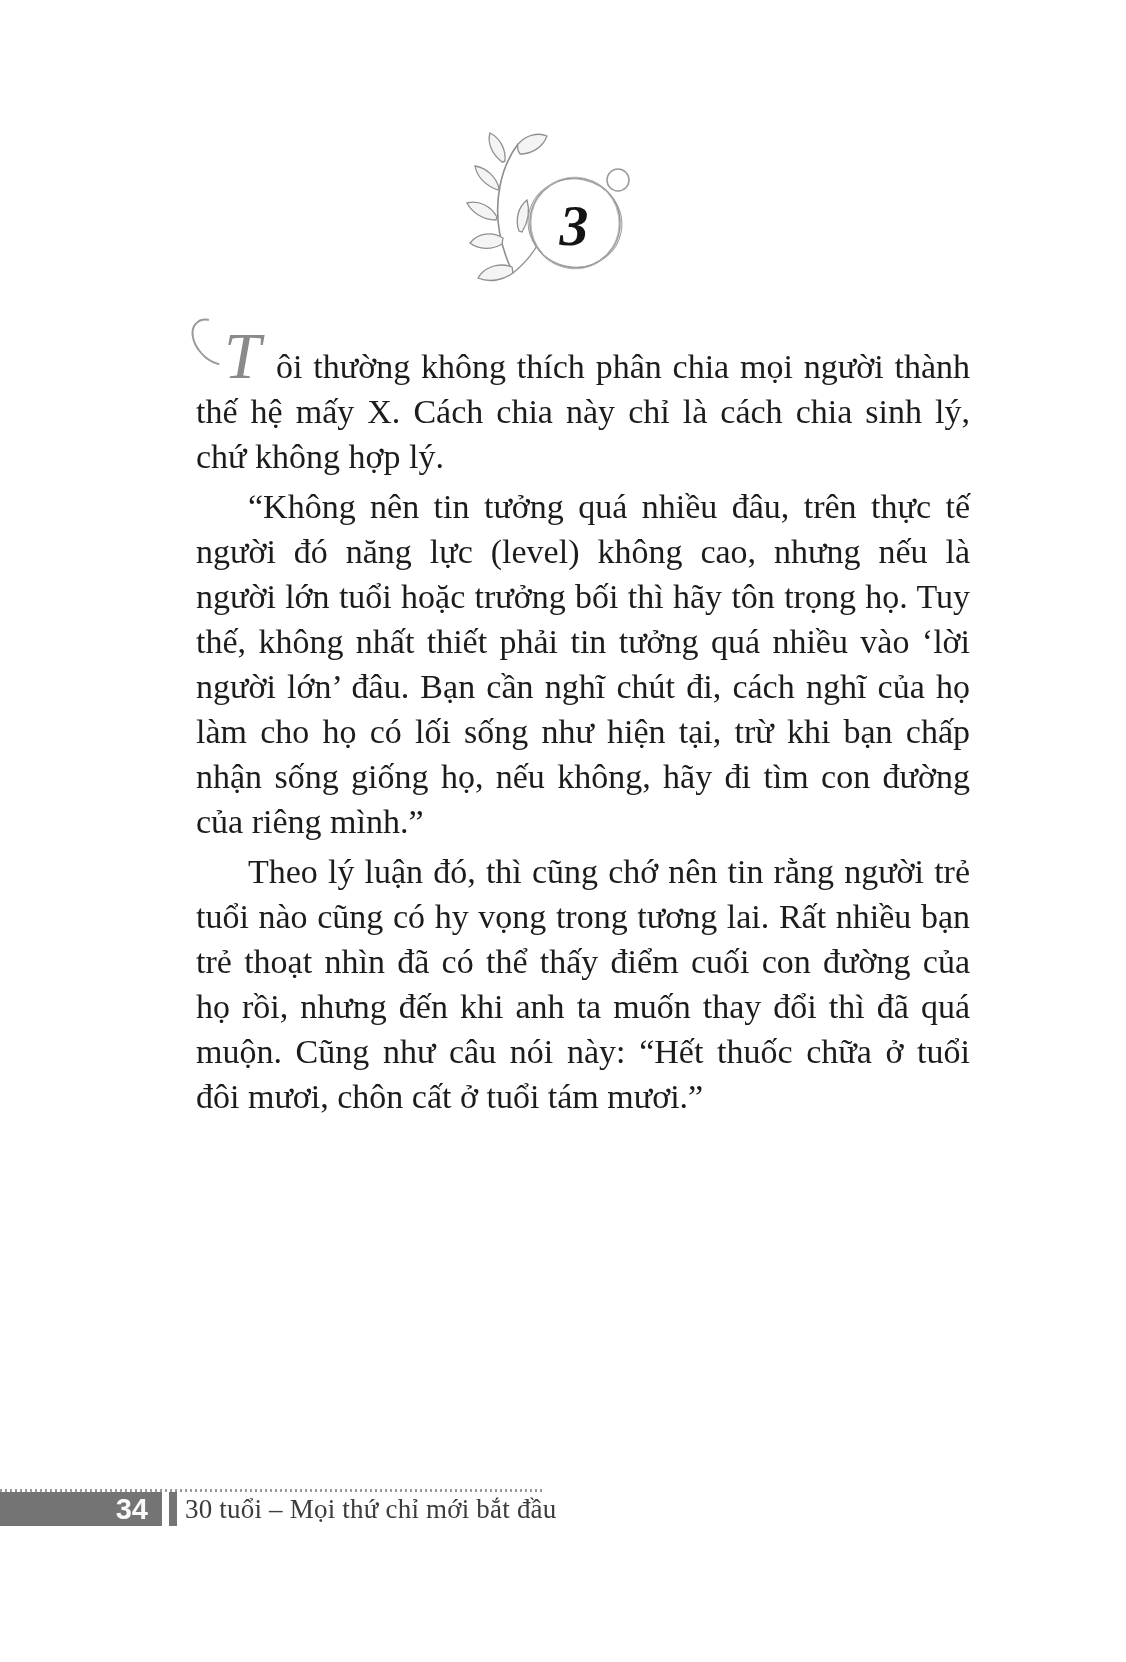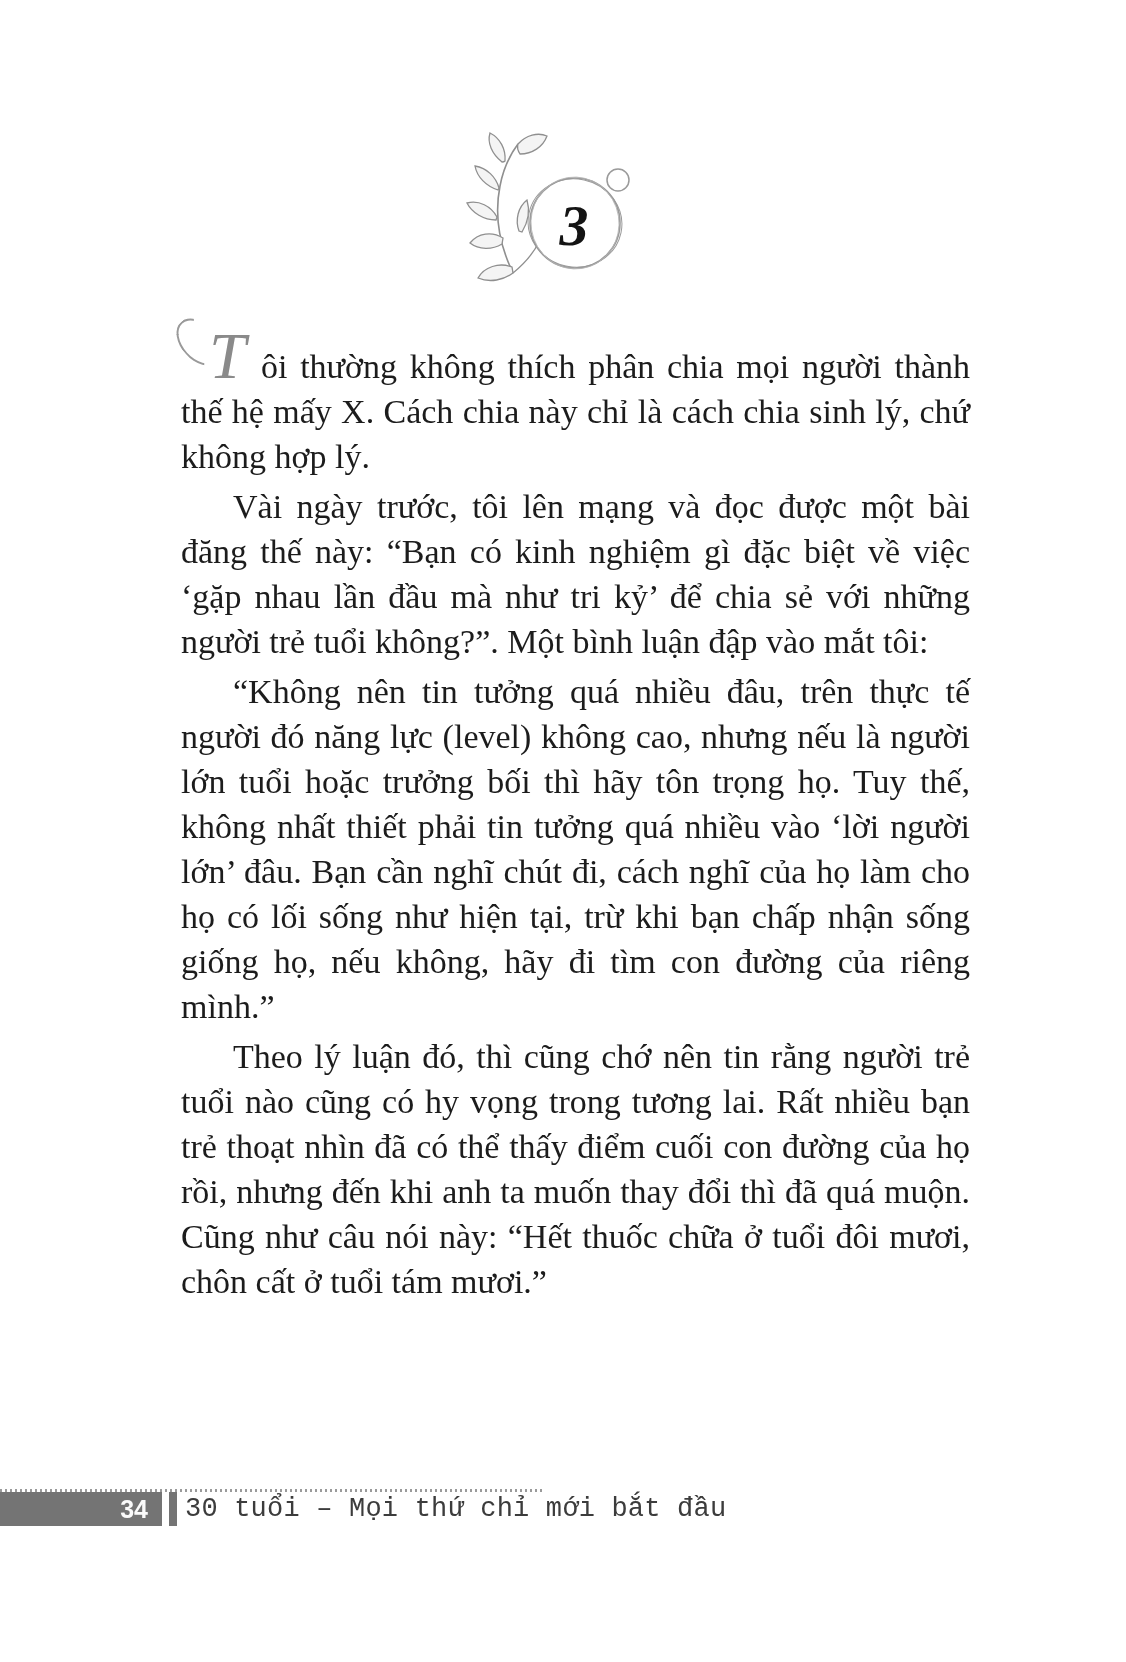--- a/index.html
+++ b/index.html
@@ -20,7 +20,7 @@
     font-size:34px;line-height:45px;
     text-align:justify;color:#1c1c1c;
   }
-  .body-text p{margin:0 0 5px 1px;}
+  .body-text p{margin:0 0 5px 16px;}
   .body-text p.indent{text-indent:52px;}
 
   

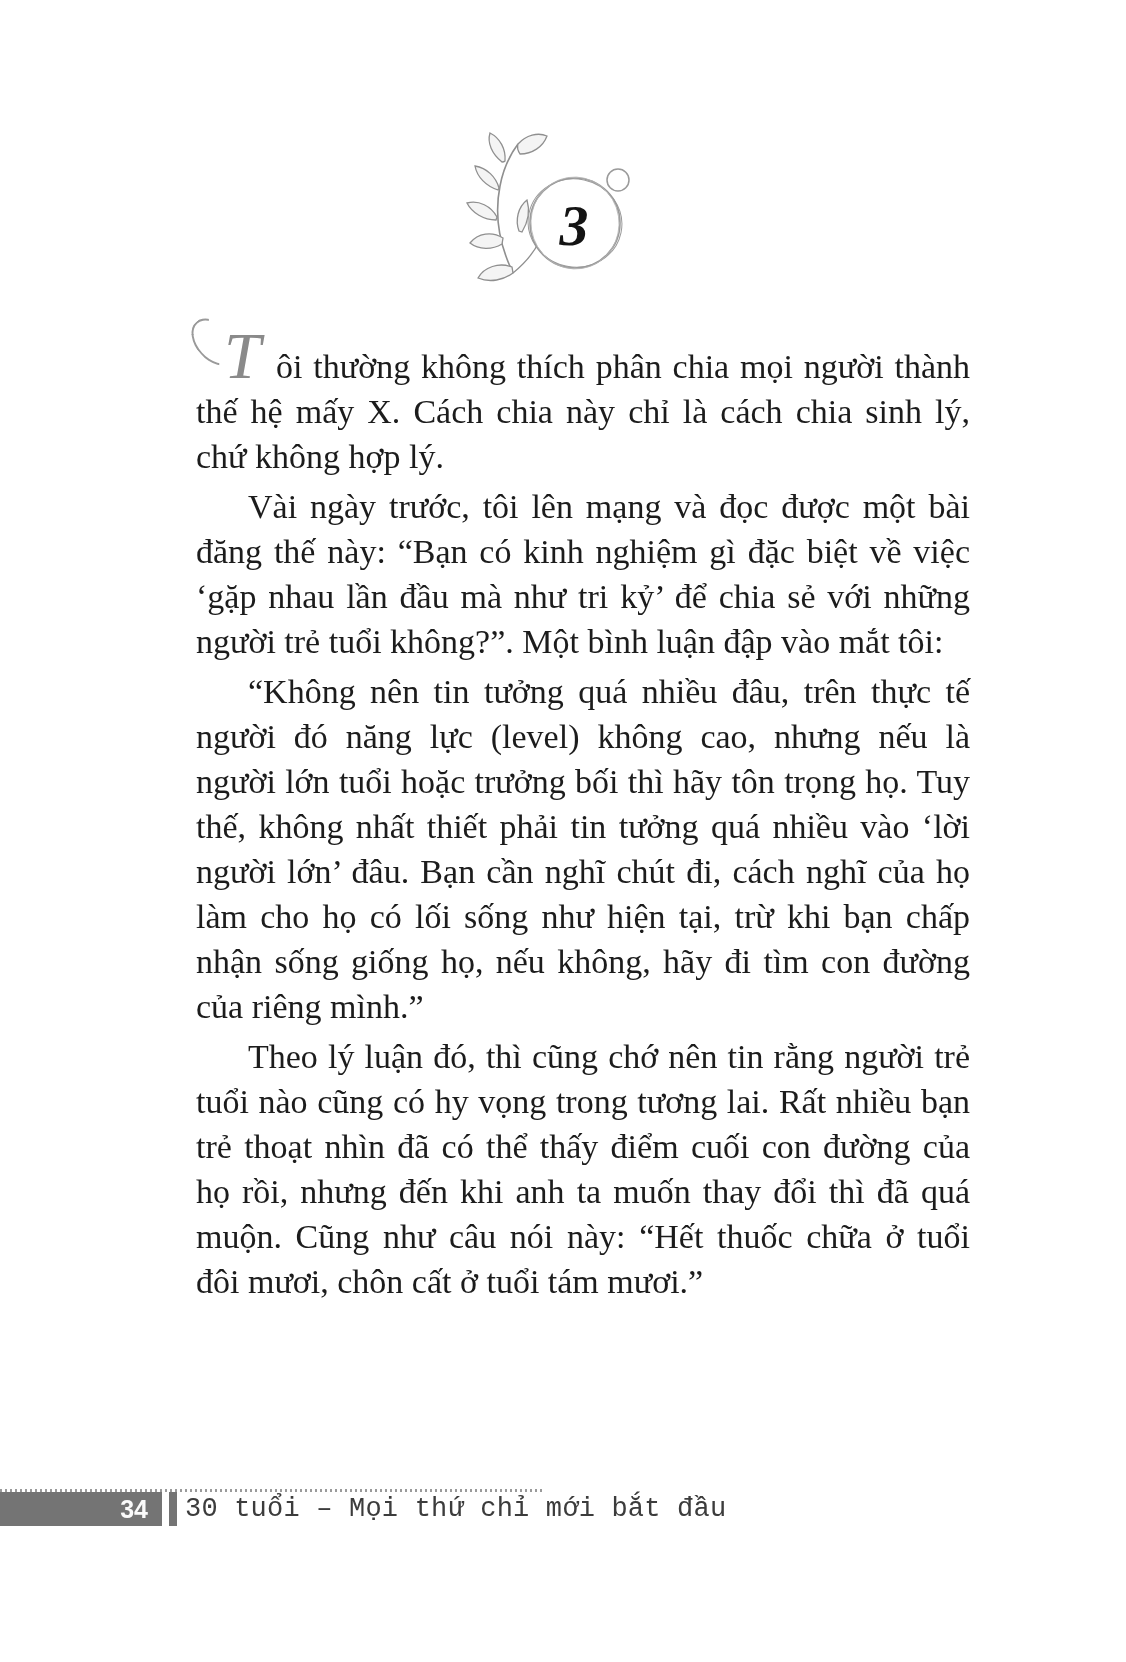--- a/index.html
+++ b/index.html
@@ -93,7 +93,6 @@
     <p>
       <span class="dropcap">T</span><span>ôi thường không thích phân chia mọi người thành thế hệ mấy X. Cách chia này chỉ là cách chia sinh lý, chứ không hợp lý.</span>
     </p>
-    <p class="indent">Vài ngày trước, tôi lên mạng và đọc được một bài đăng thế này: “Bạn có kinh nghiệm gì đặc biệt về việc ‘gặp nhau lần đầu mà như tri kỷ’ để chia sẻ với những người trẻ tuổi không?”. Một bình luận đập vào mắt tôi:</p>
     <p class="indent">“Không nên tin tưởng quá nhiều đâu, trên thực tế người đó năng lực (level) không cao, nhưng nếu là người lớn tuổi hoặc trưởng bối thì hãy tôn trọng họ. Tuy thế, không nhất thiết phải tin tưởng quá nhiều vào ‘lời người lớn’ đâu. Bạn cần nghĩ chút đi, cách nghĩ của họ làm cho họ có lối sống như hiện tại, trừ khi bạn chấp nhận sống giống họ, nếu không, hãy đi tìm con đường của riêng mình.”</p>
     <p class="indent">Theo lý luận đó, thì cũng chớ nên tin rằng người trẻ tuổi nào cũng có hy vọng trong tương lai. Rất nhiều bạn trẻ thoạt nhìn đã có thể thấy điểm cuối con đường của họ rồi, nhưng đến khi anh ta muốn thay đổi thì đã quá muộn. Cũng như câu nói này: “Hết thuốc chữa ở tuổi đôi mươi, chôn cất ở tuổi tám mươi.”</p>
   </div>

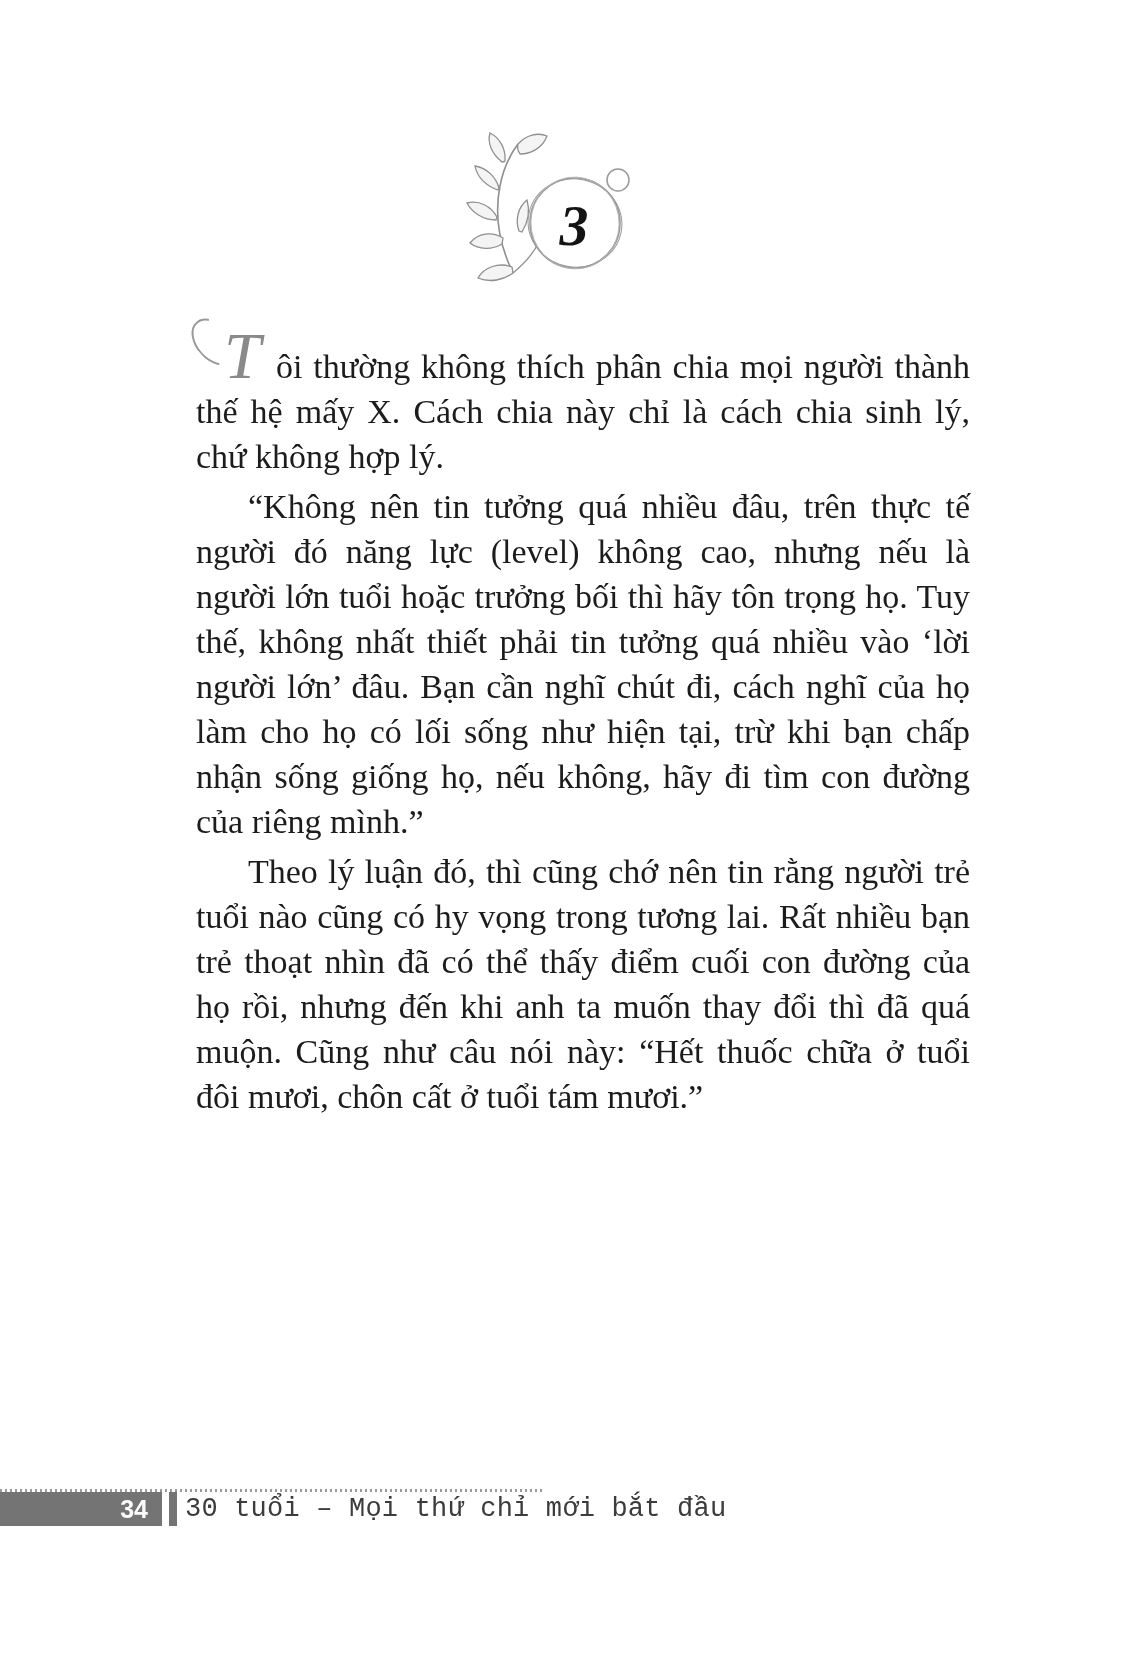--- a/index.html
+++ b/index.html
@@ -49,7 +49,7 @@
     position:absolute;left:0;top:1492px;width:162px;height:34px;
     background:#747474;color:#fafafa;
     font-family:"Liberation Sans",sans-serif;font-weight:bold;
-    font-size:25px;line-height:34px;text-align:right;
+    font-size:29px;line-height:34px;text-align:right;
     padding-right:14px;box-sizing:border-box;
   }
   .accent-bar{

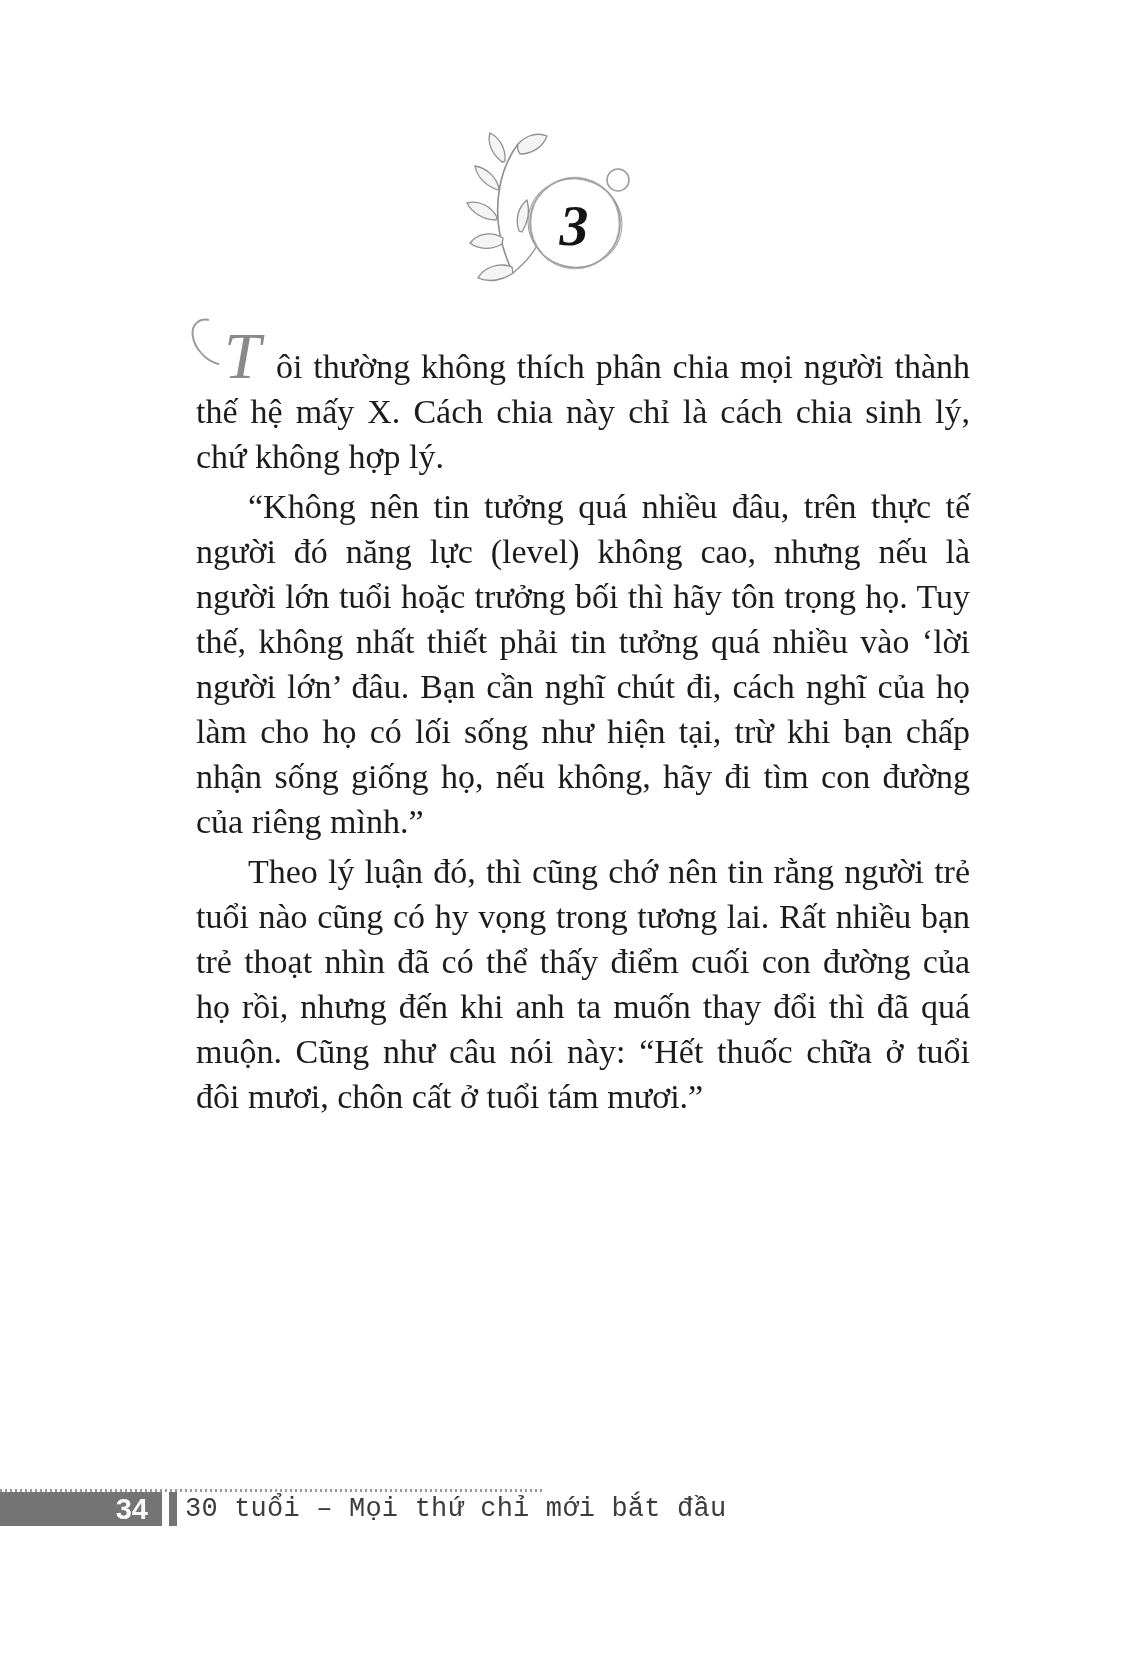--- a/index.html
+++ b/index.html
@@ -57,7 +57,7 @@
   }
   .book-title{
     position:absolute;left:185px;top:1492px;height:34px;line-height:35px;
-    font-family:Liberation Mono, monospace;font-size:27px;
+    font-family:Liberation Serif, serif;font-size:27px;
     color:#3c3c3c;letter-spacing:0.2px;white-space:nowrap;
   }
 </style>

